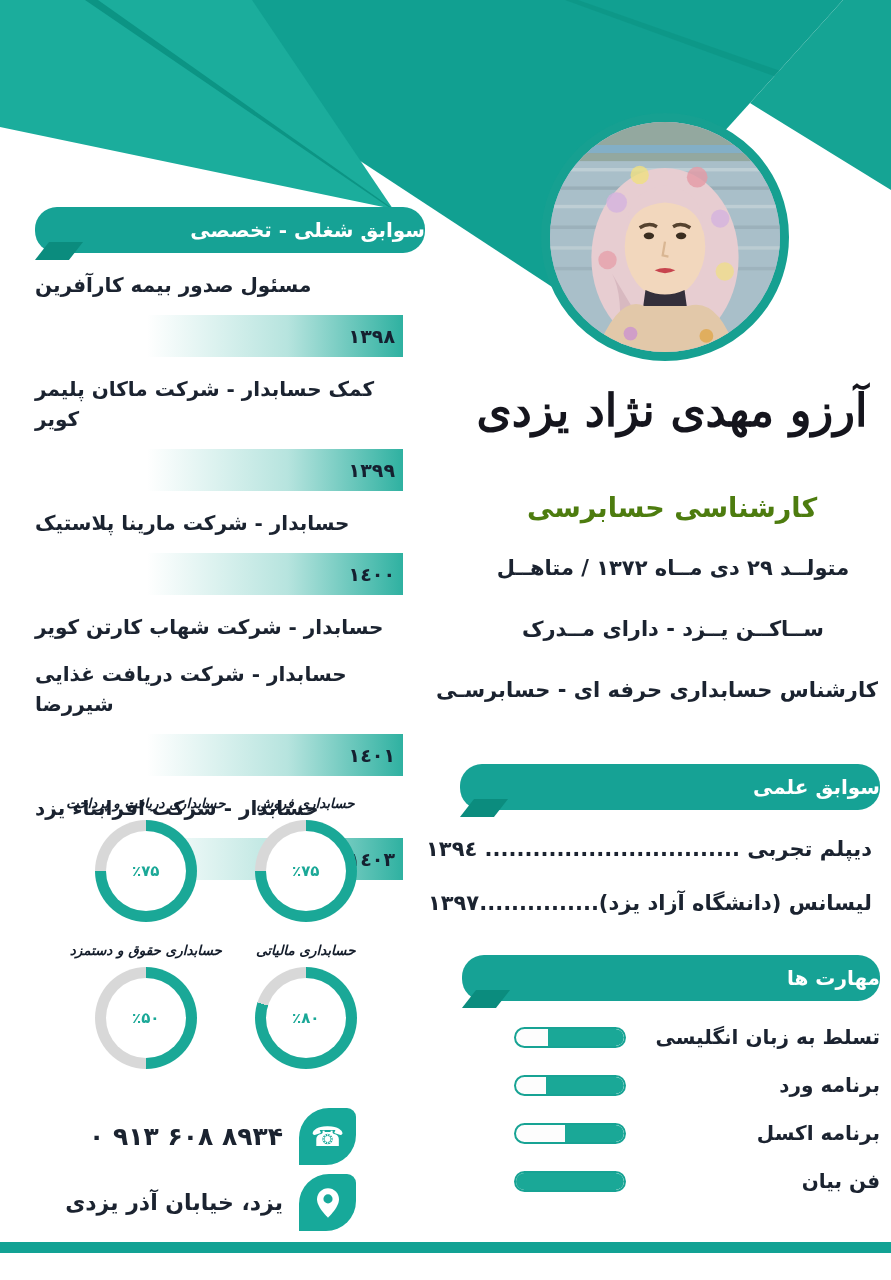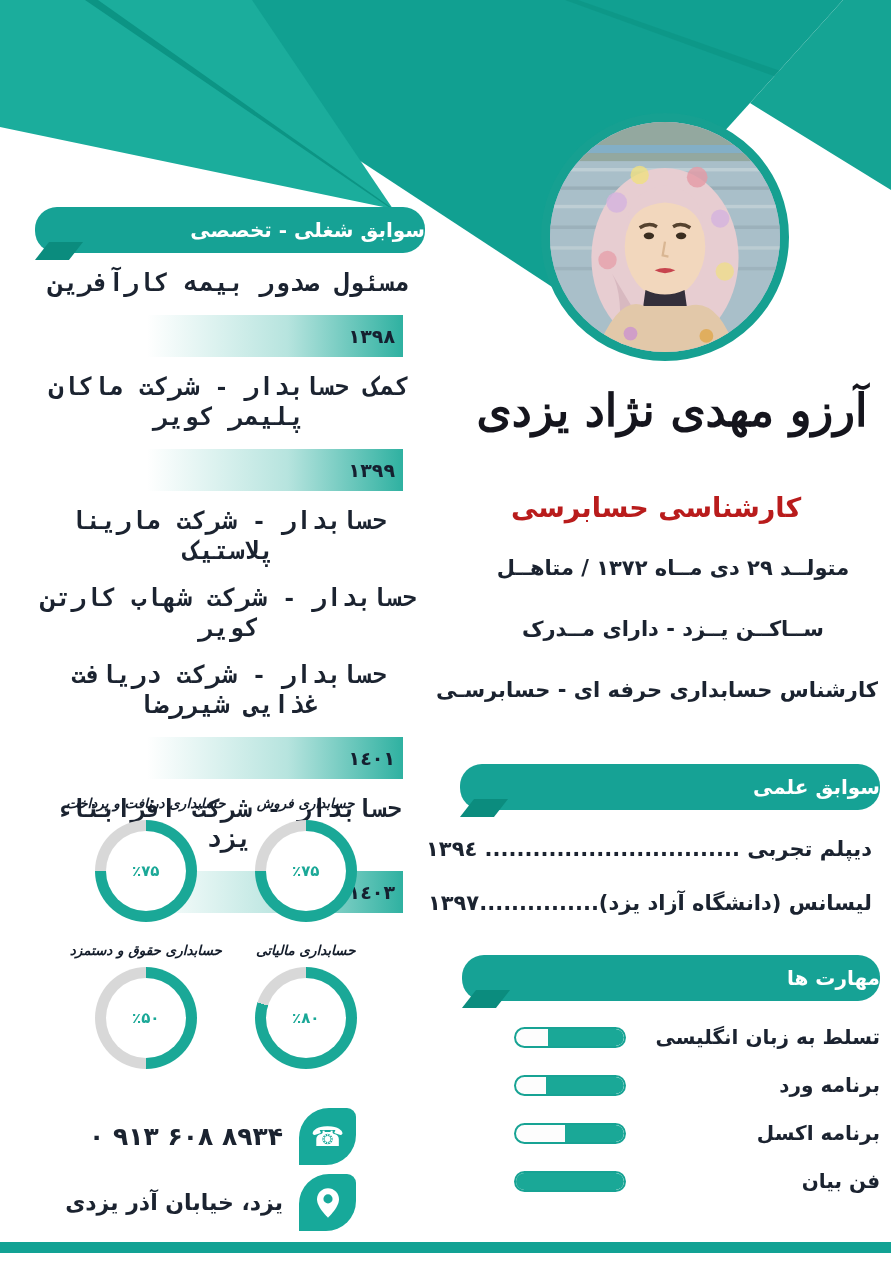--- a/index.html
+++ b/index.html
@@ -22,7 +22,7 @@
   
   .work-col{top:207px;left:35px;width:390px;direction:rtl;}
   .work-col .section-bar{position:relative;height:46px;width:100%;}
-  .job-title{font-size:25px;font-weight:bold;text-align:center;margin:17px 2px 0 0;line-height:30px;font-family:Liberation Mono, monospace;}
+  .job-title{font-size:20px;font-weight:bold;text-align:left;margin:17px 2px 0 0;line-height:30px;}
   .year-badge{width:256px;height:42px;margin:15px 22px 0 auto;direction:ltr;
               background:linear-gradient(to right, rgba(47,177,161,0) 0%, rgba(47,177,161,.35) 55%, #2fb1a1 100%);
               display:flex;align-items:center;justify-content:flex-end;}

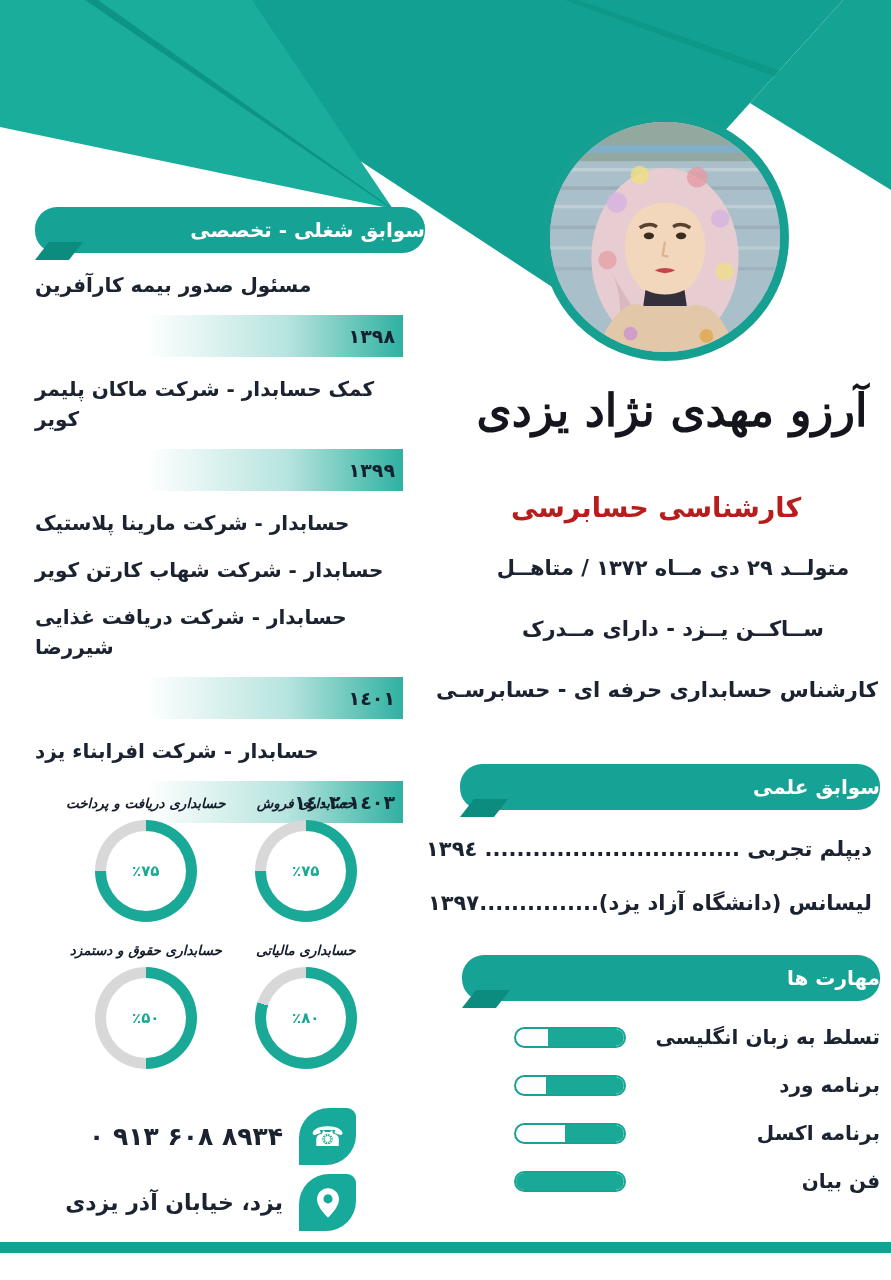--- a/index.html
+++ b/index.html
@@ -59,7 +59,7 @@
   
   .name{top:386px;left:462px;width:420px;text-align:center;font-family:"DejaVu Serif",serif;
         font-weight:bold;font-size:45px;color:#15151d;direction:rtl;line-height:1.1;}
-  .job-heading{top:492px;left:446px;width:420px;text-align:center;color:#b91c1c;
+  .job-heading{top:492px;left:462px;width:420px;text-align:center;color:#4d7c0f;
         font-weight:bold;font-size:27px;direction:rtl;}
   .info-lines{top:556px;left:468px;width:410px;direction:rtl;text-align:center;}
   .info-lines div{font-size:21px;font-weight:bold;margin-bottom:37px;white-space:nowrap;}

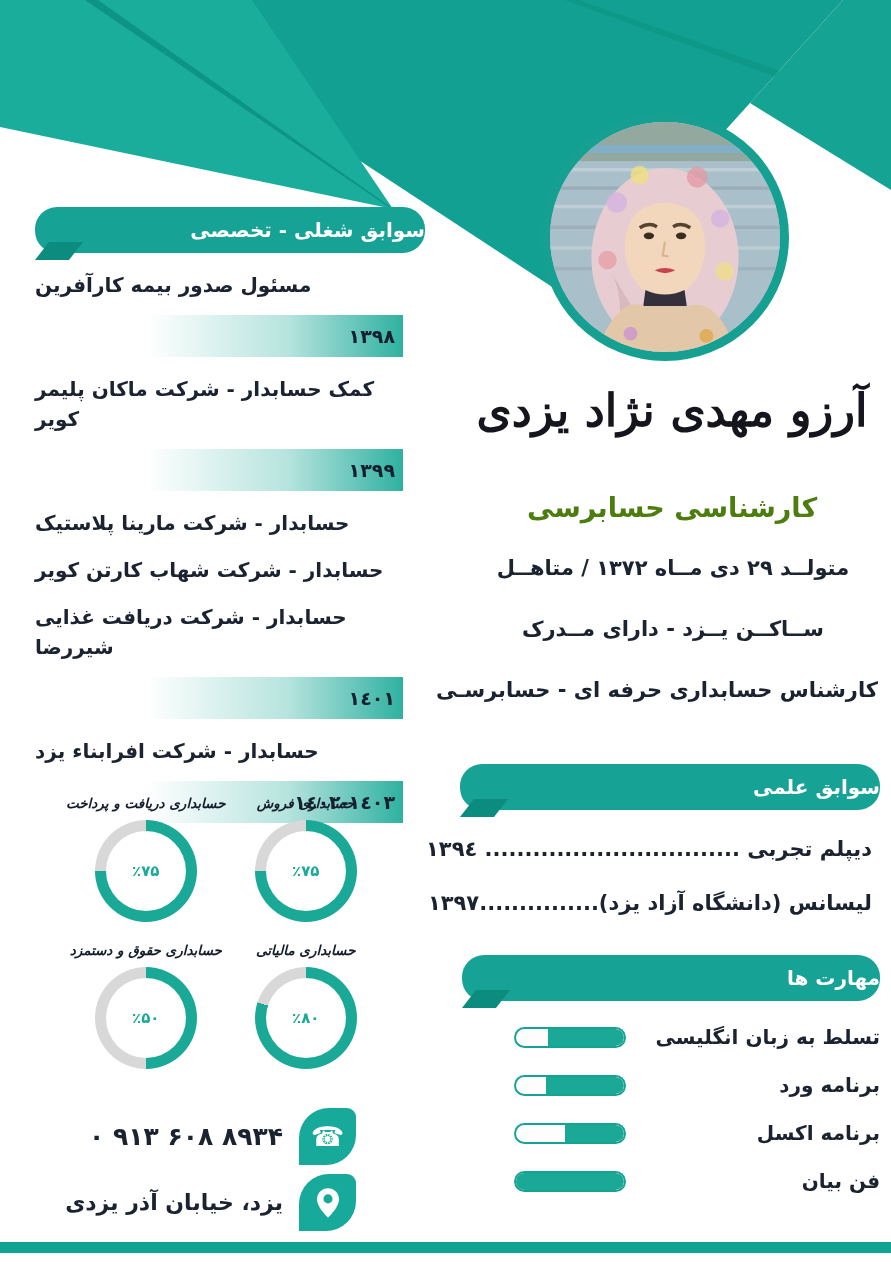--- a/index.html
+++ b/index.html
@@ -146,6 +146,9 @@
         <span>۱۳۹۹</span>
       </div>
     <div class="job-title">حسابدار - شرکت مارینا پلاستیک</div>
+    <div class="year-badge">
+        <span>۱٤٠٠</span>
+      </div>
     <div class="job-title">حسابدار - شرکت شهاب کارتن کویر</div>
     <div class="job-title">حسابدار - شرکت دریافت غذایی شیررضا</div>
     <div class="year-badge">

